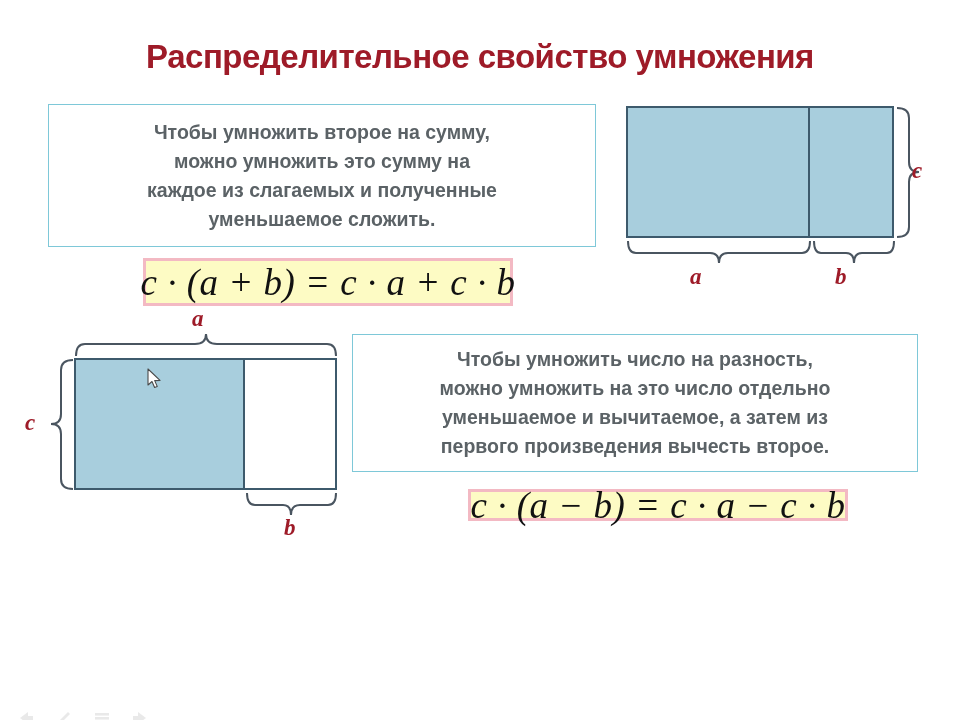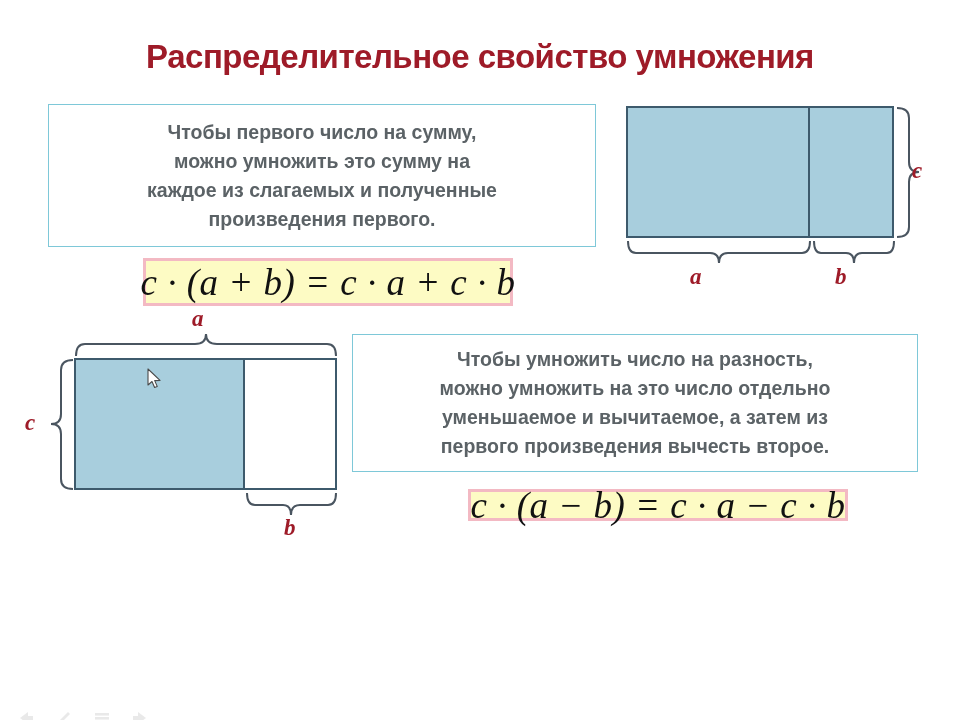--- a/index.html
+++ b/index.html
@@ -215,7 +215,7 @@
 
   <div class="textbox" id="textbox-sum">
     <div>
-      <span class="tline">Чтобы первого число на сумму,</span>
+      <span class="tline">Чтобы умножить второе на сумму,</span>
       <span class="tline">можно умножить это сумму на</span>
       <span class="tline">каждое из слагаемых и полученные</span>
       <span class="tline">произведения первого.</span>

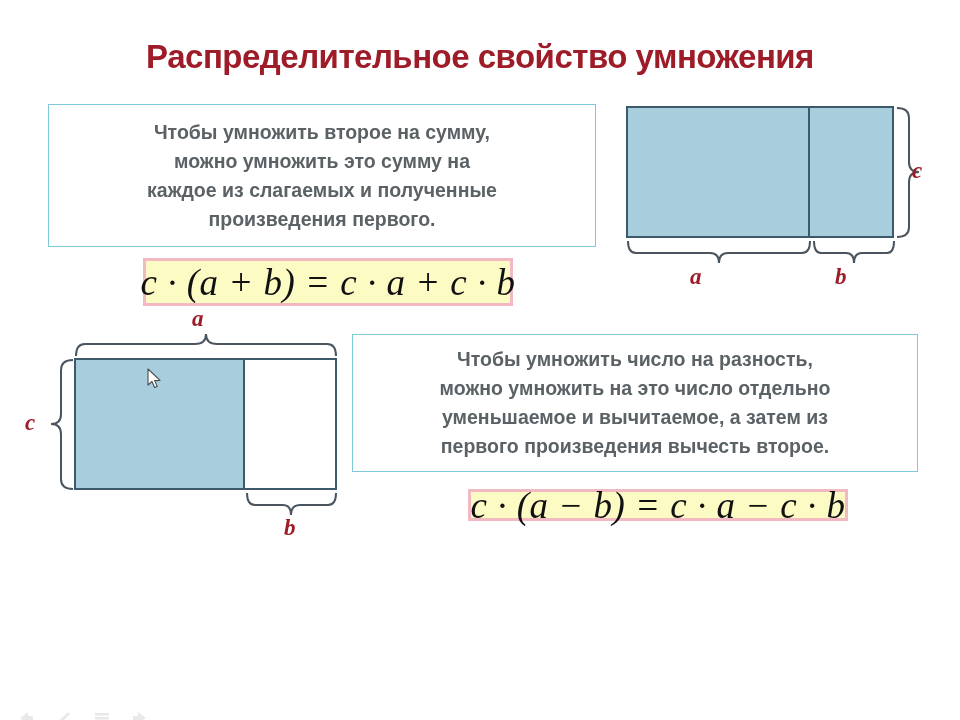--- a/index.html
+++ b/index.html
@@ -218,7 +218,7 @@
       <span class="tline">Чтобы умножить второе на сумму,</span>
       <span class="tline">можно умножить это сумму на</span>
       <span class="tline">каждое из слагаемых и полученные</span>
-      <span class="tline">произведения первого.</span>
+      <span class="tline">уменьшаемое сложить.</span>
     </div>
   </div>
 

